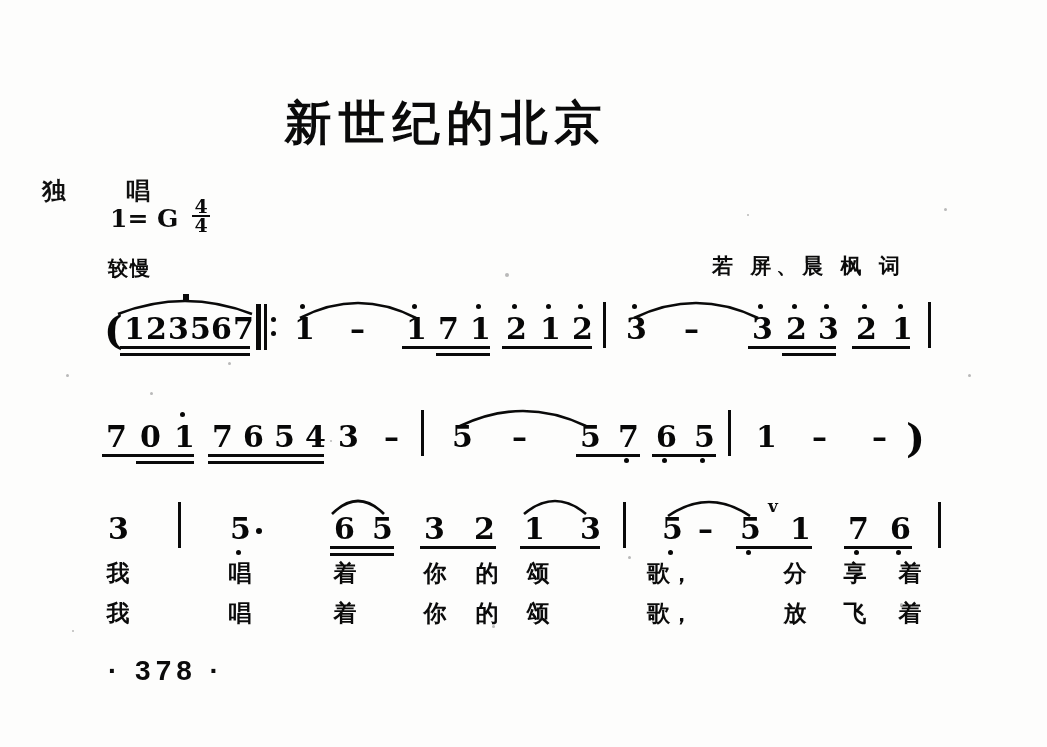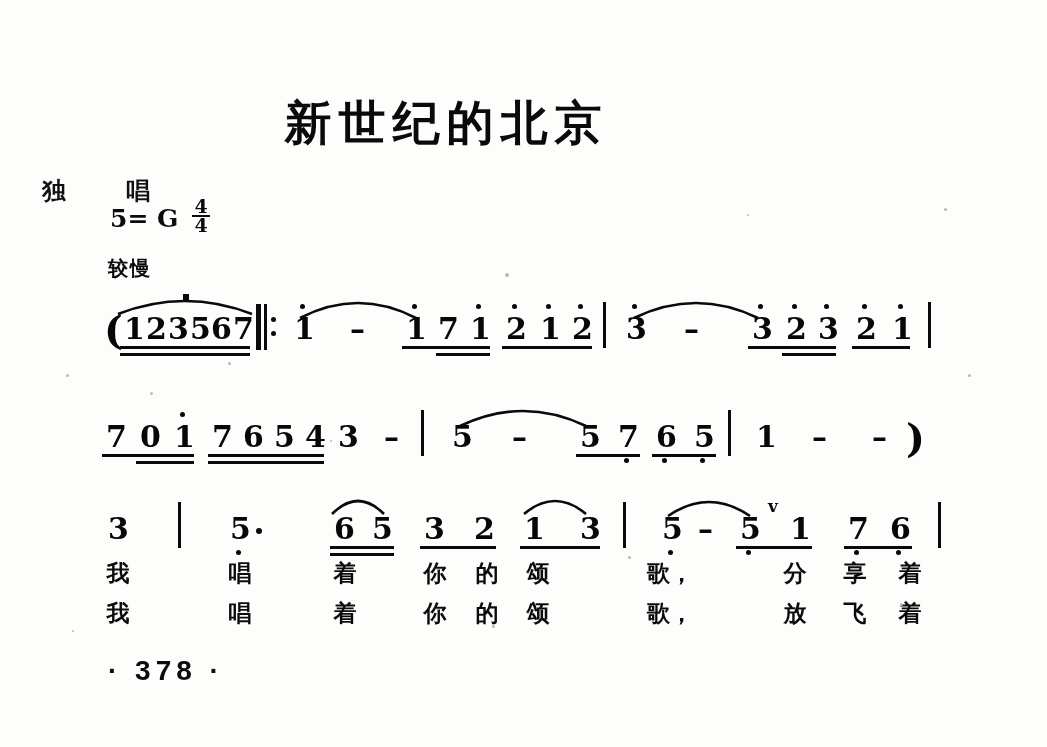--- a/index.html
+++ b/index.html
@@ -225,7 +225,7 @@
   <div class="subtitle">独 唱</div>
 
   <div class="keysig">
-    <span>5= G</span>
+    <span>1= G</span>
     <span class="meter">
       <span class="num">4</span>
       <span class="den">4</span>

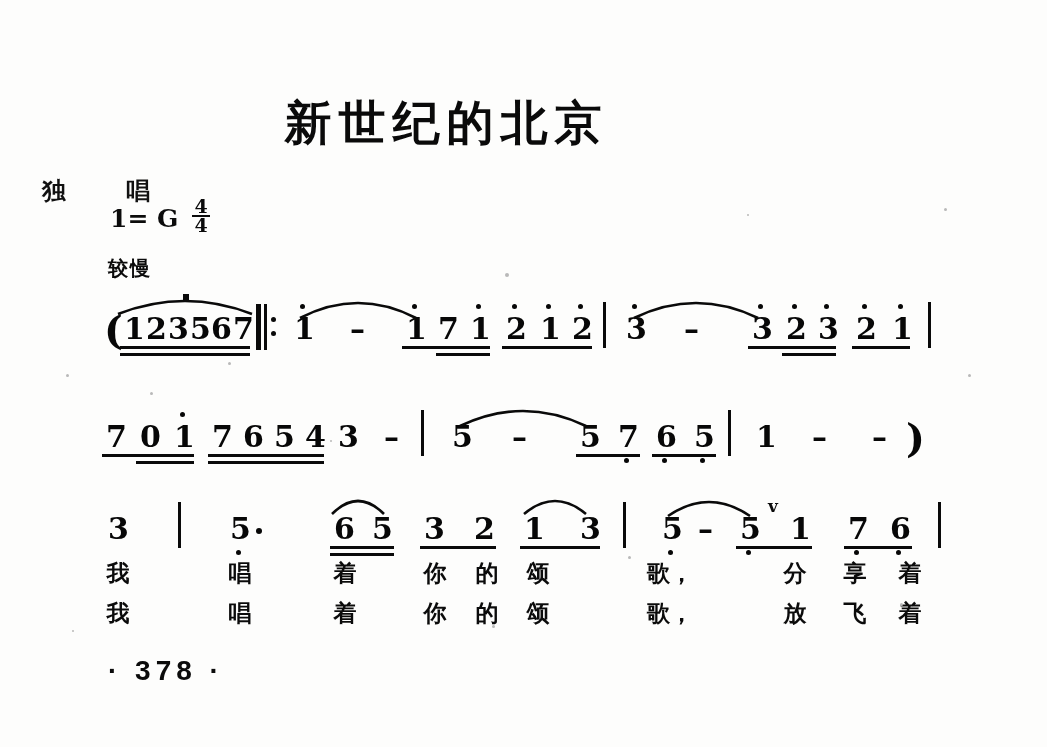--- a/index.html
+++ b/index.html
@@ -233,6 +233,7 @@
   </div>
 
   <div class="tempo">较慢</div>
+  <div class="credits">若 屏、晨 枫 词</div>
 
   <div class="stave" id="stave-1">
       <div class="paren" style="left: 104px; top: 18px;">(</div>

